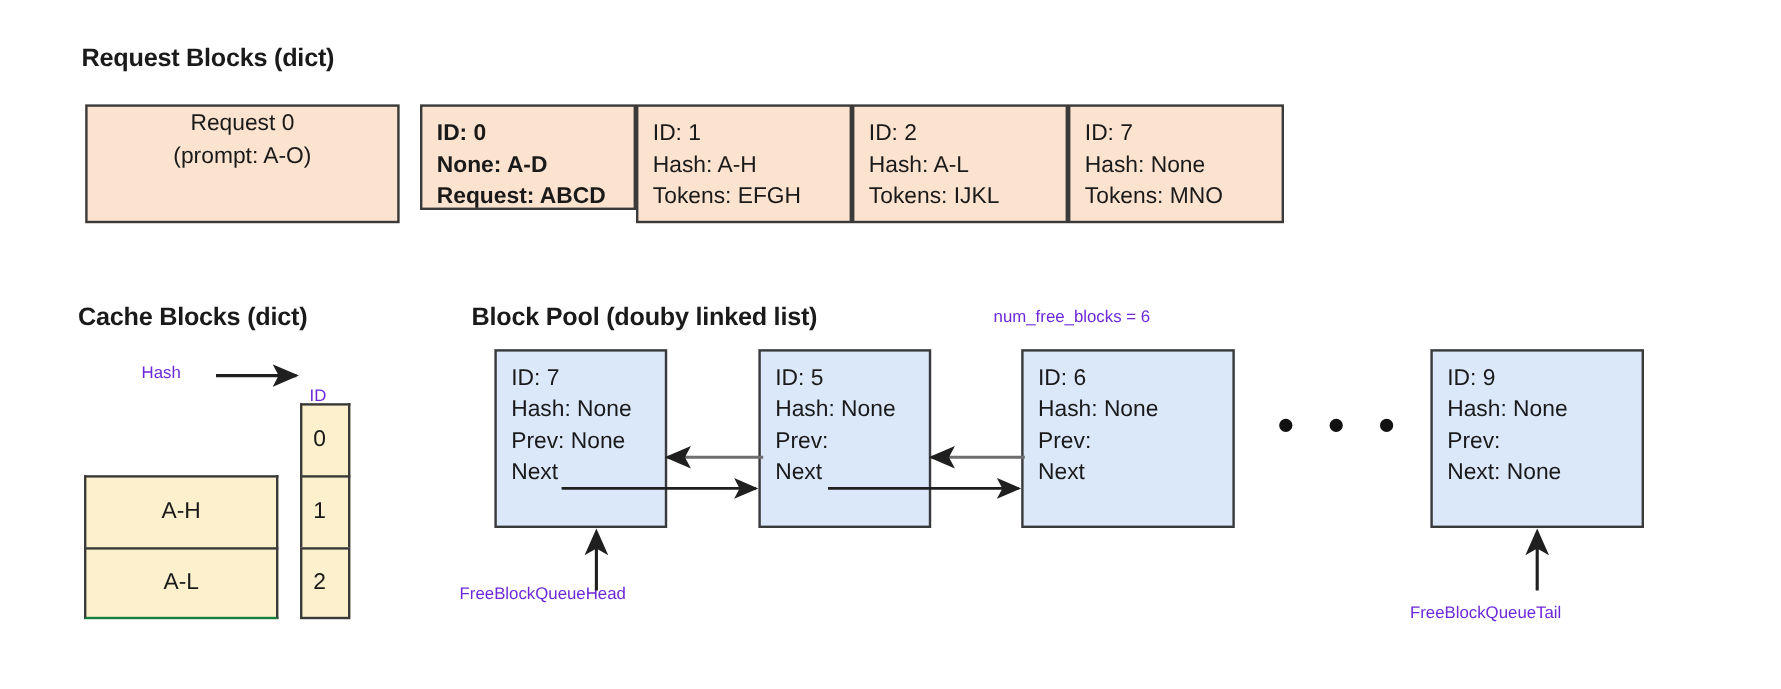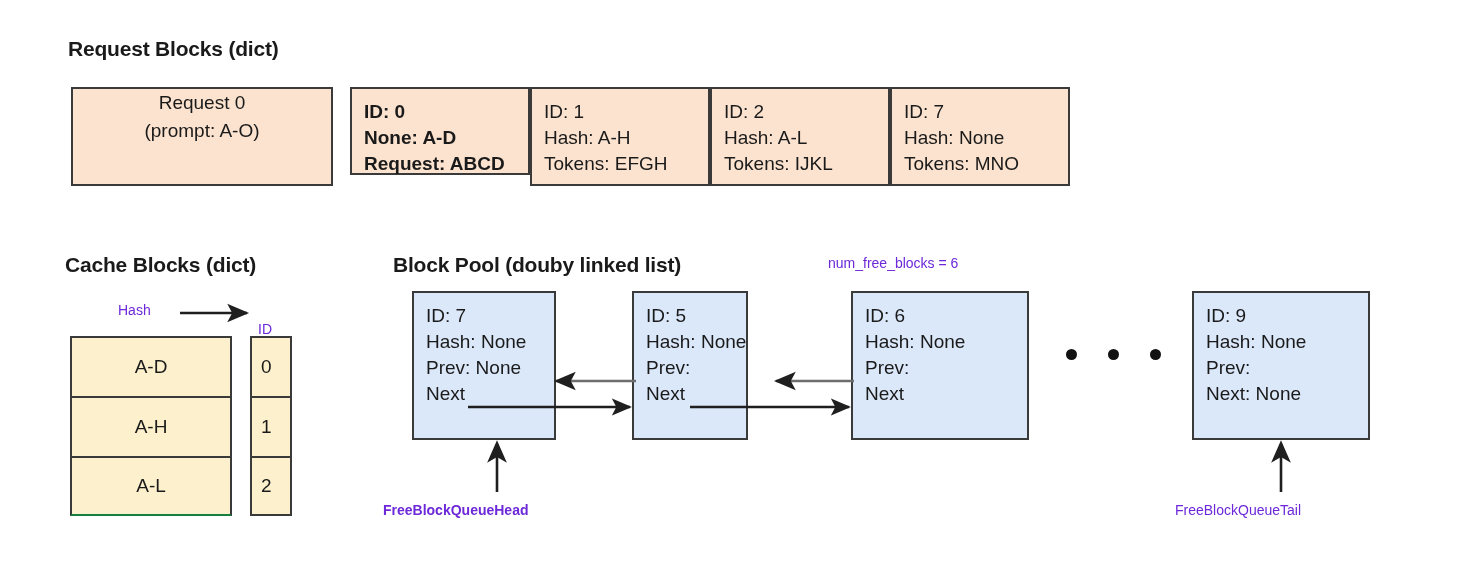--- a/index.html
+++ b/index.html
@@ -167,7 +167,7 @@
     <div class="line">Next</div>
   </div>
 
-  <div class="abs box blue box-lines" style="left:632px; top:291px; width:116px; height:149px;">
+  <div class="abs box blue box-lines" style="left:632px; top:291px; width:144px; height:149px;">
     <div class="line">ID: 5</div>
     <div class="line">Hash: None</div>
     <div class="line">Prev:</div>

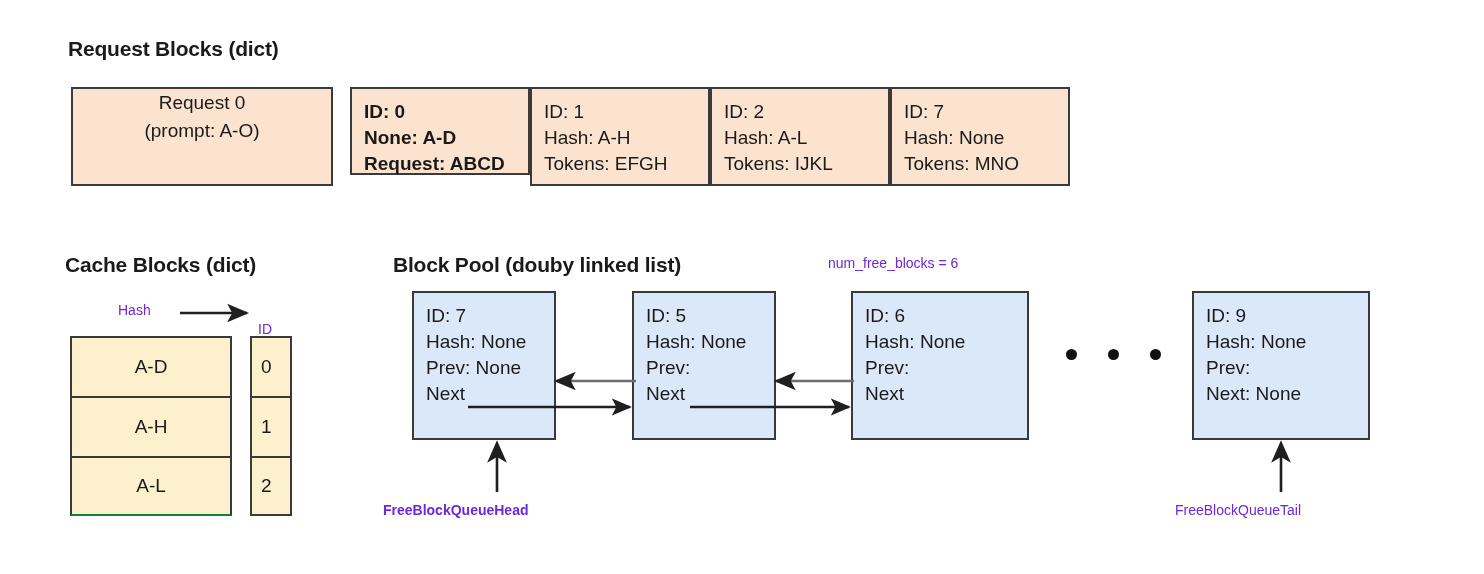--- a/index.html
+++ b/index.html
@@ -149,7 +149,6 @@
   <div class="abs plain-label" style="left:118px; top:302px;">Hash</div>
   <div class="abs plain-label" style="left:258px; top:302px;margin-top:19px;">ID</div>
 
-  <div class="abs cellrow hash-cell yellow" style="left:70px; top:336px; width:162px; height:60px;">A-D</div>
   <div class="abs cellrow hash-cell yellow" style="left:70px; top:396px; width:162px; height:60px;">A-H</div>
   <div class="abs cellrow hash-cell yellow last" style="left:70px; top:456px; width:162px; height:60px;">A-L</div>
 

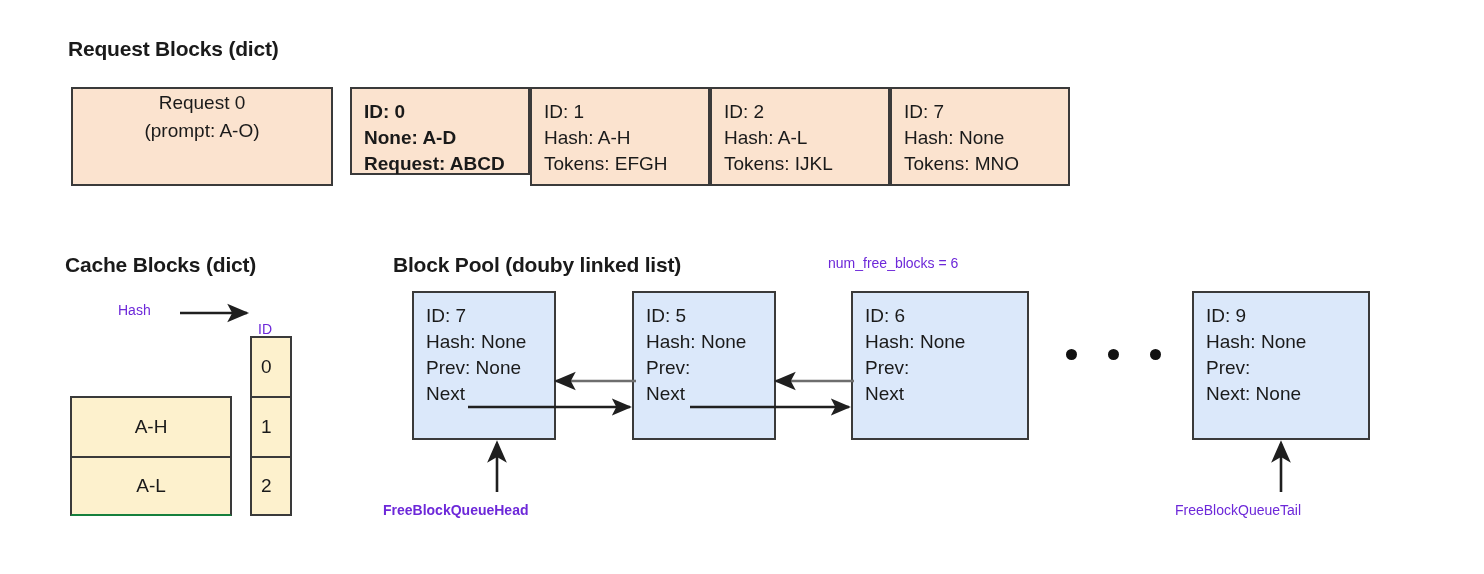--- a/index.html
+++ b/index.html
@@ -191,7 +191,7 @@
   <div class="dot abs" style="left:1108px; top:349px;"></div>
   <div class="dot abs" style="left:1150px; top:349px;"></div>
 
-  <div class="abs plain-label" style="left:383px; top:502px;font-weight:bold;">FreeBlockQueueHead</div>
+  <div class="abs plain-label" style="left:383px; top:486px;">FreeBlockQueueHead</div>
   <div class="abs plain-label" style="left:1175px; top:502px;">FreeBlockQueueTail</div>
 
   <svg class="overlay" viewBox="0 0 1484 574" xmlns="http://www.w3.org/2000/svg">

